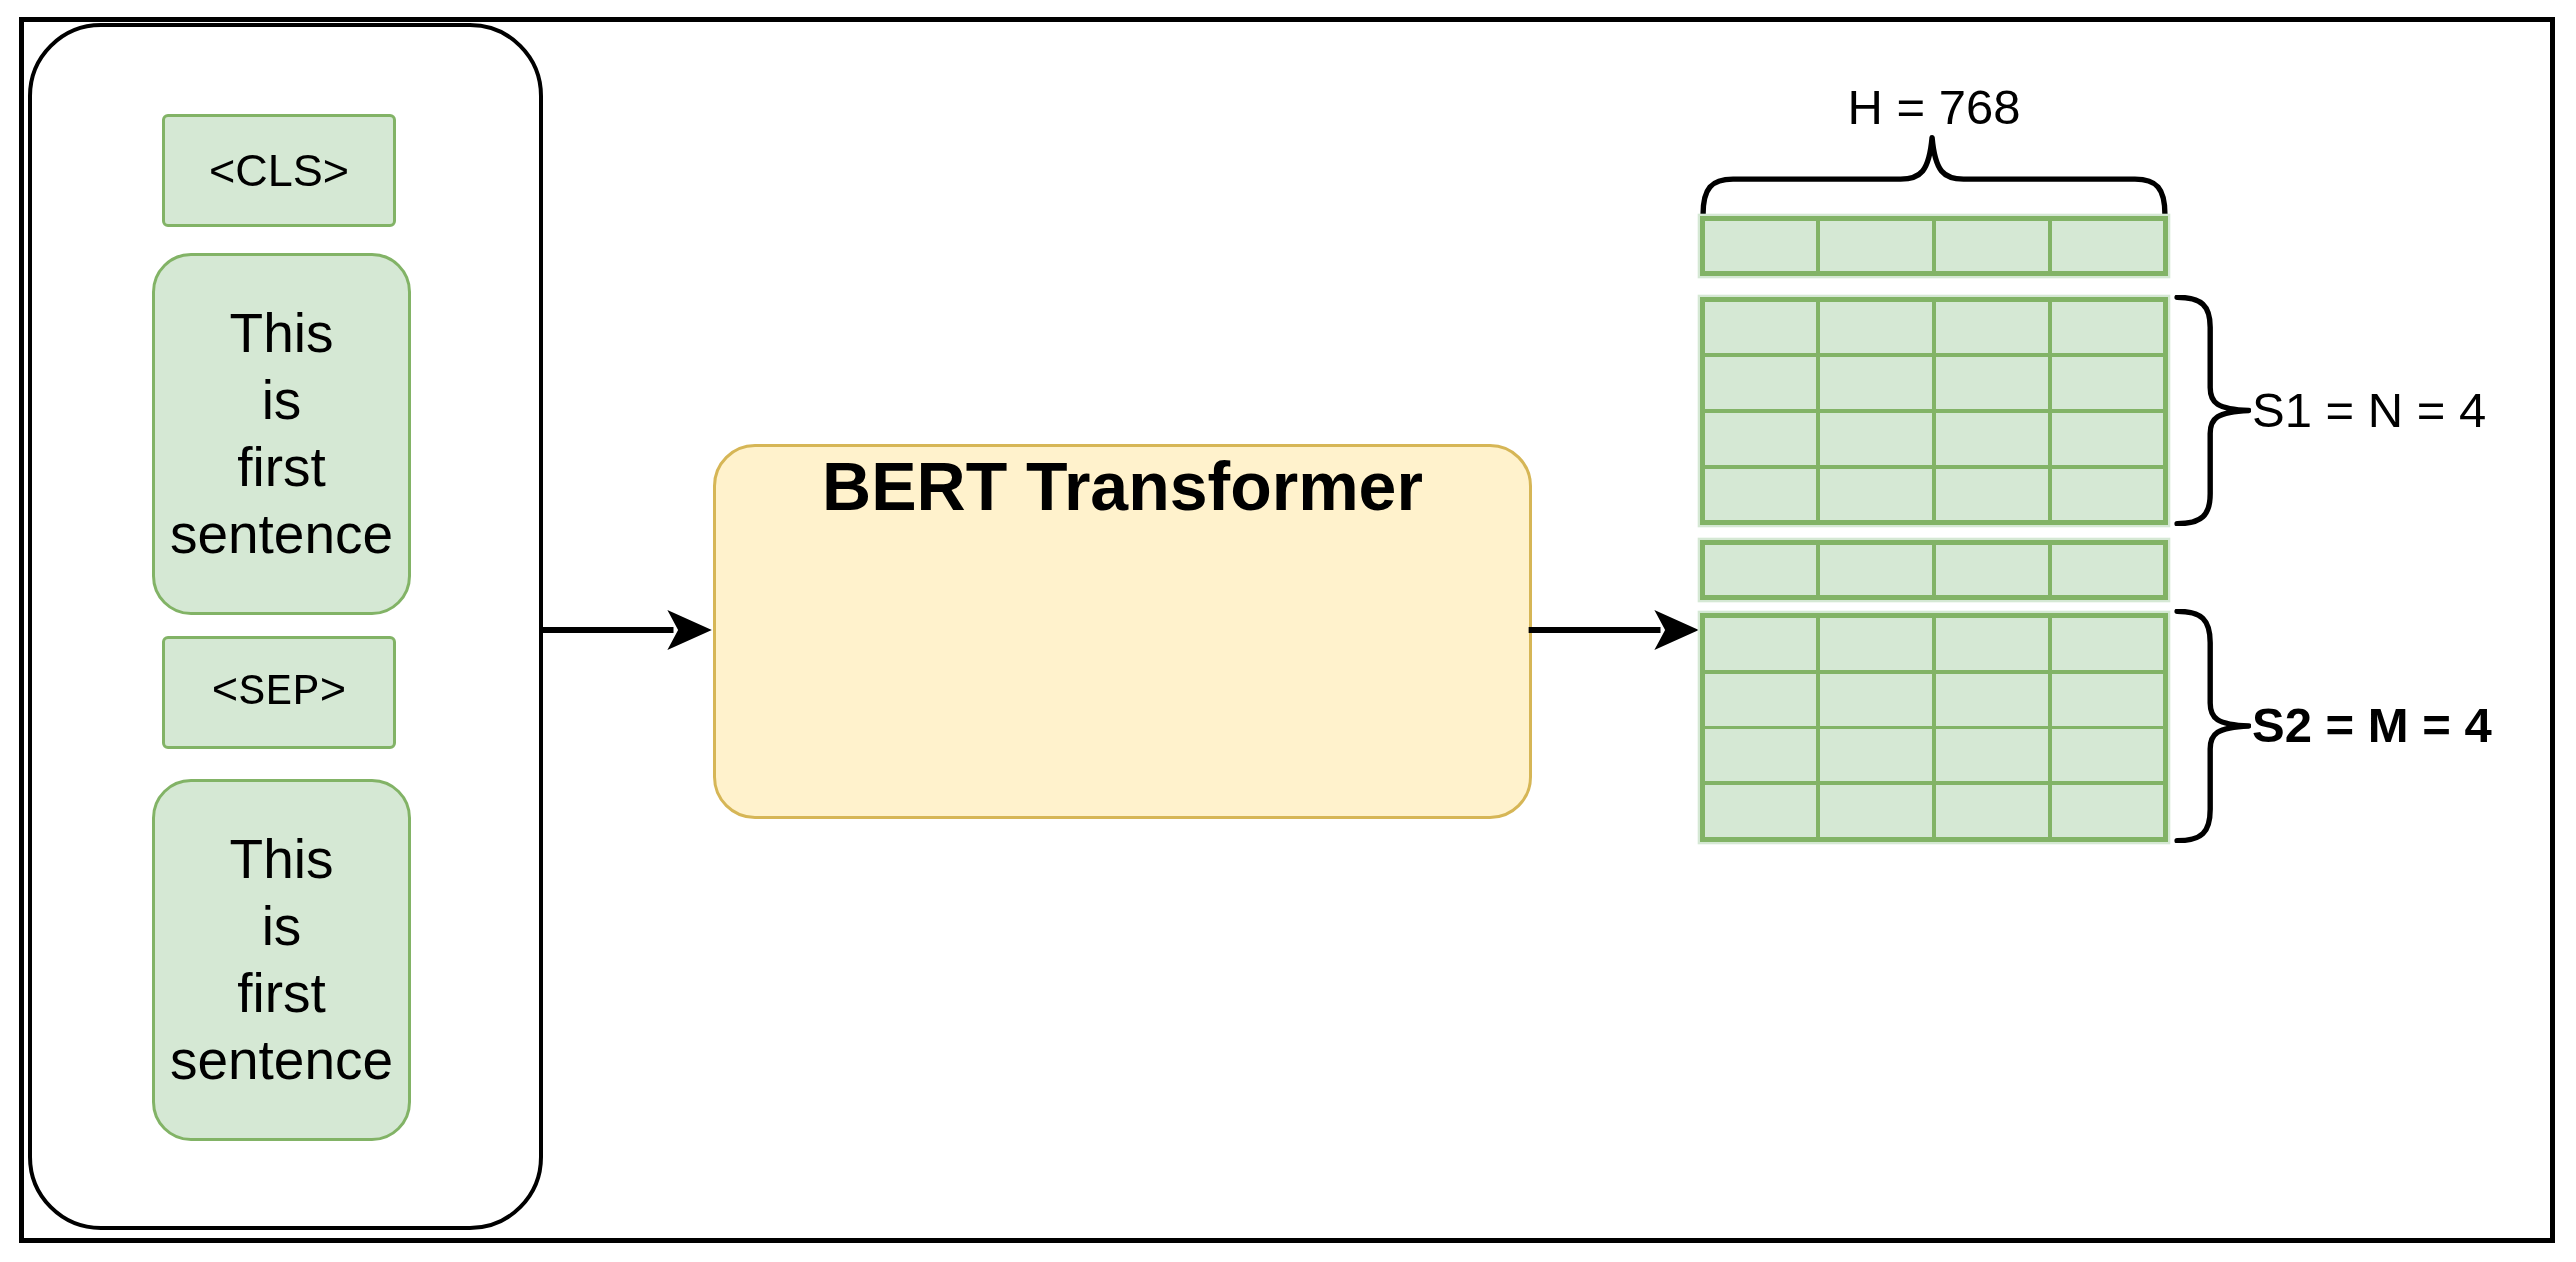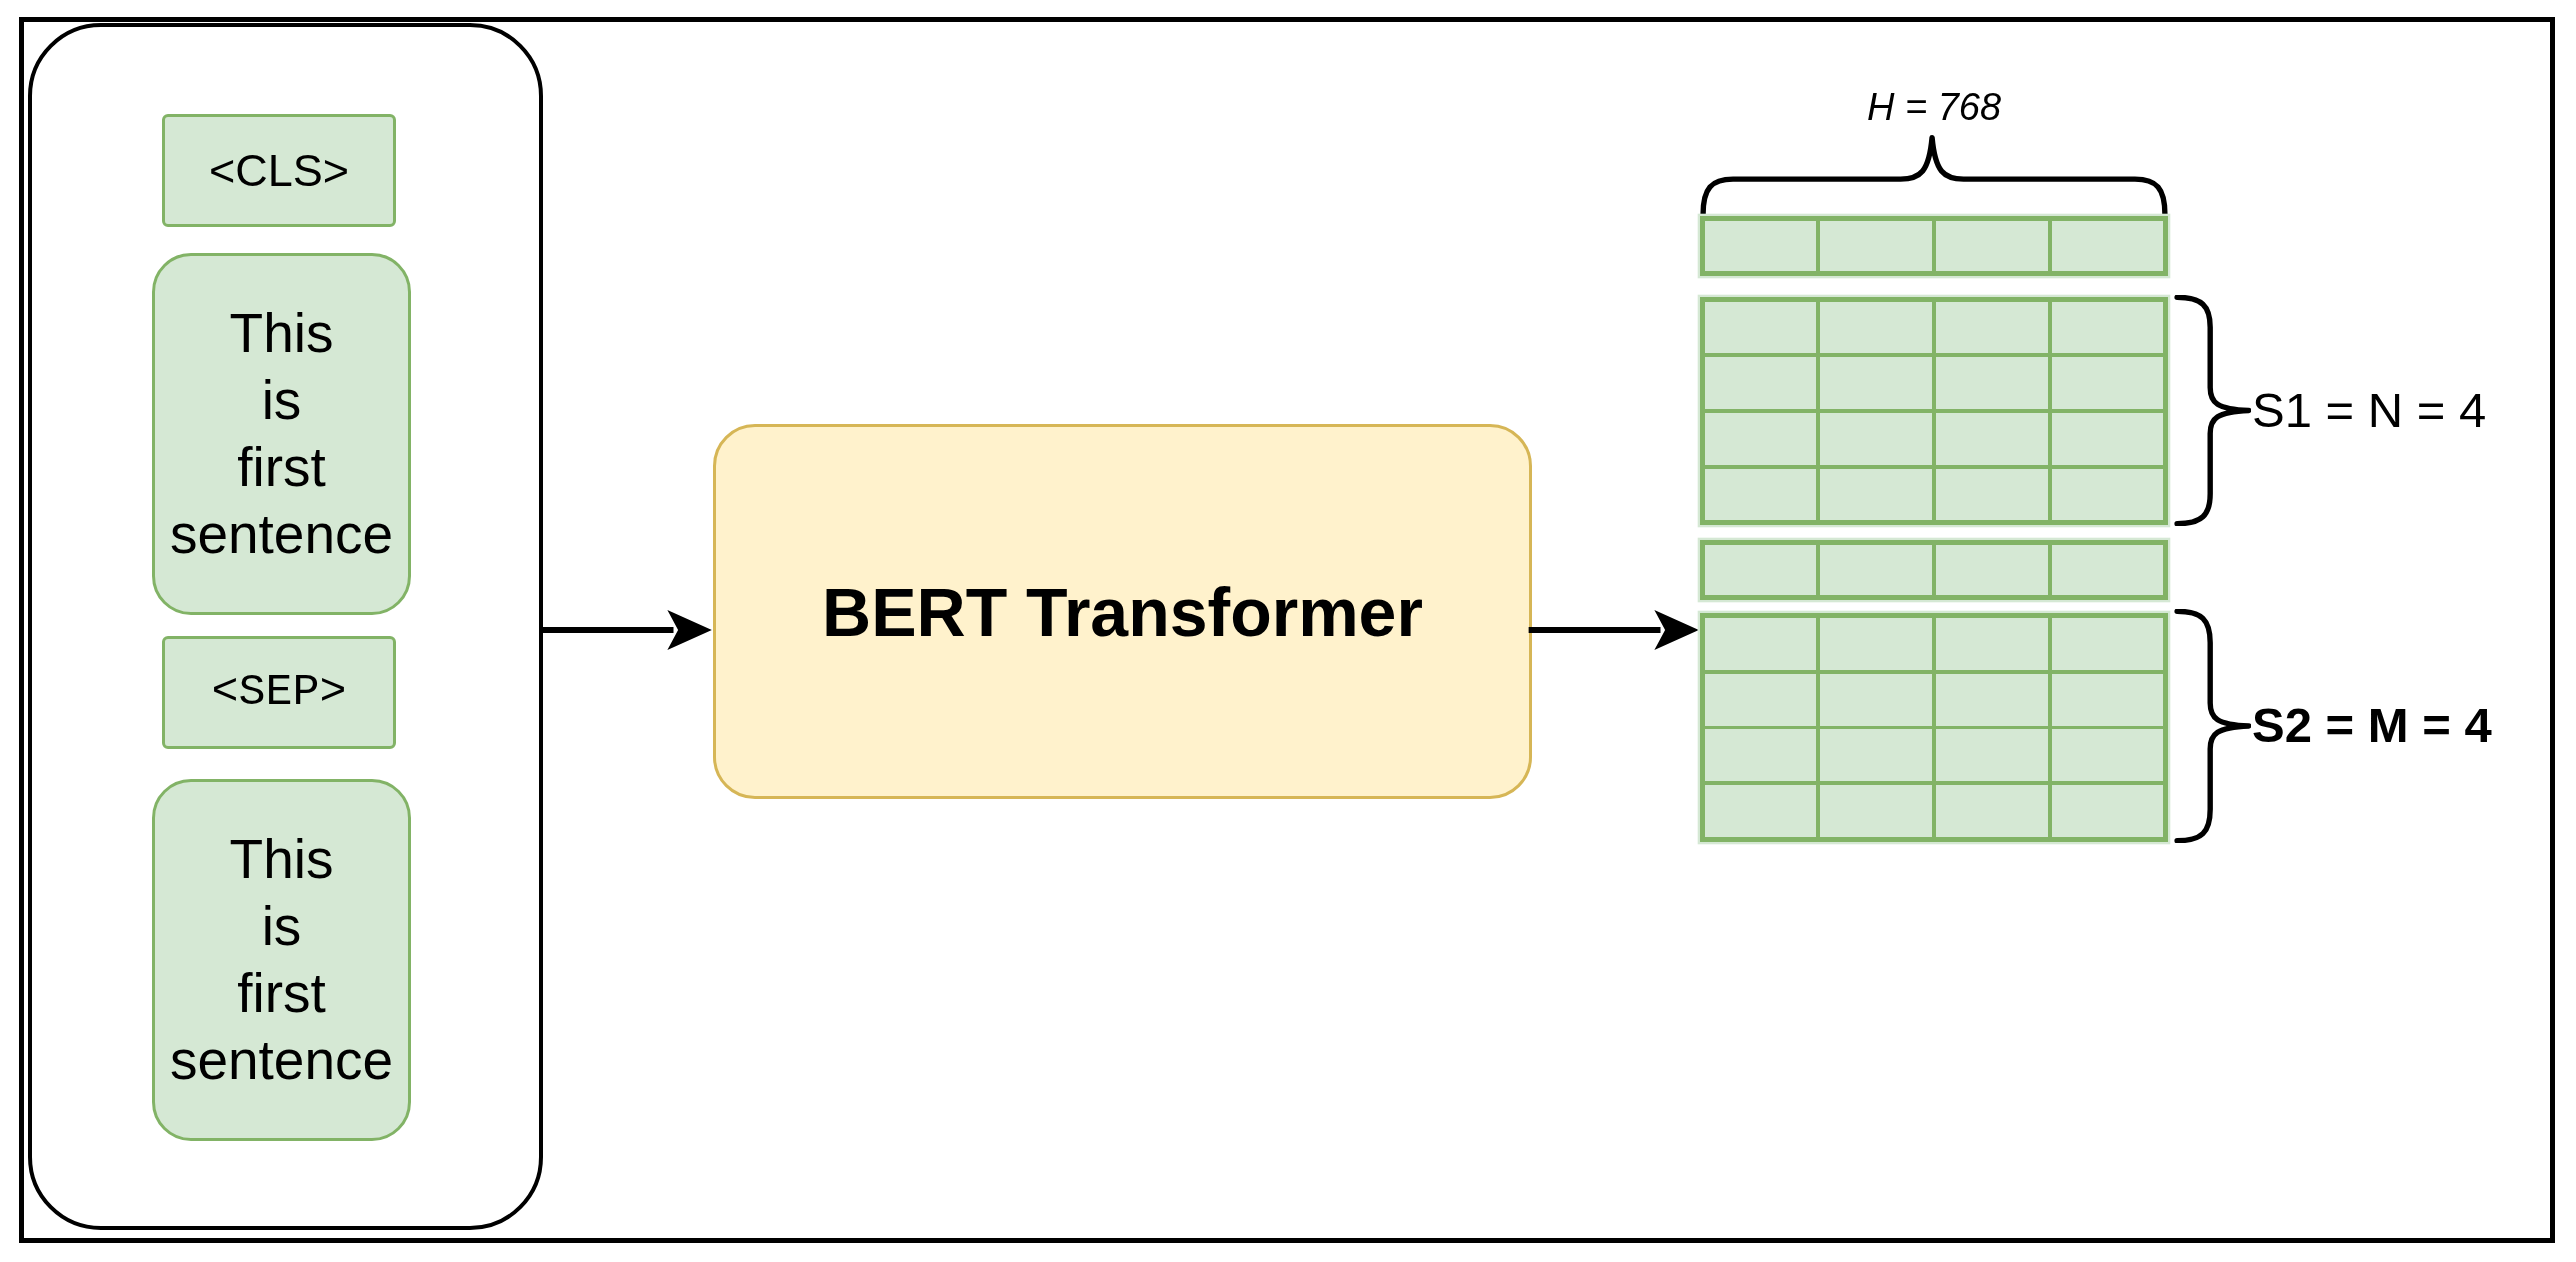--- a/index.html
+++ b/index.html
@@ -74,7 +74,7 @@
   
   .dim-label{
     position:absolute;left:1700px;top:82px;width:468px;height:51px;
-    text-align:center;font-size:38px;line-height:51px;font-style:italic;
+    text-align:center;font-size:49px;line-height:51px;
   }
   .span-label{
     position:absolute;left:2252px;font-size:49px;line-height:49px;white-space:nowrap;

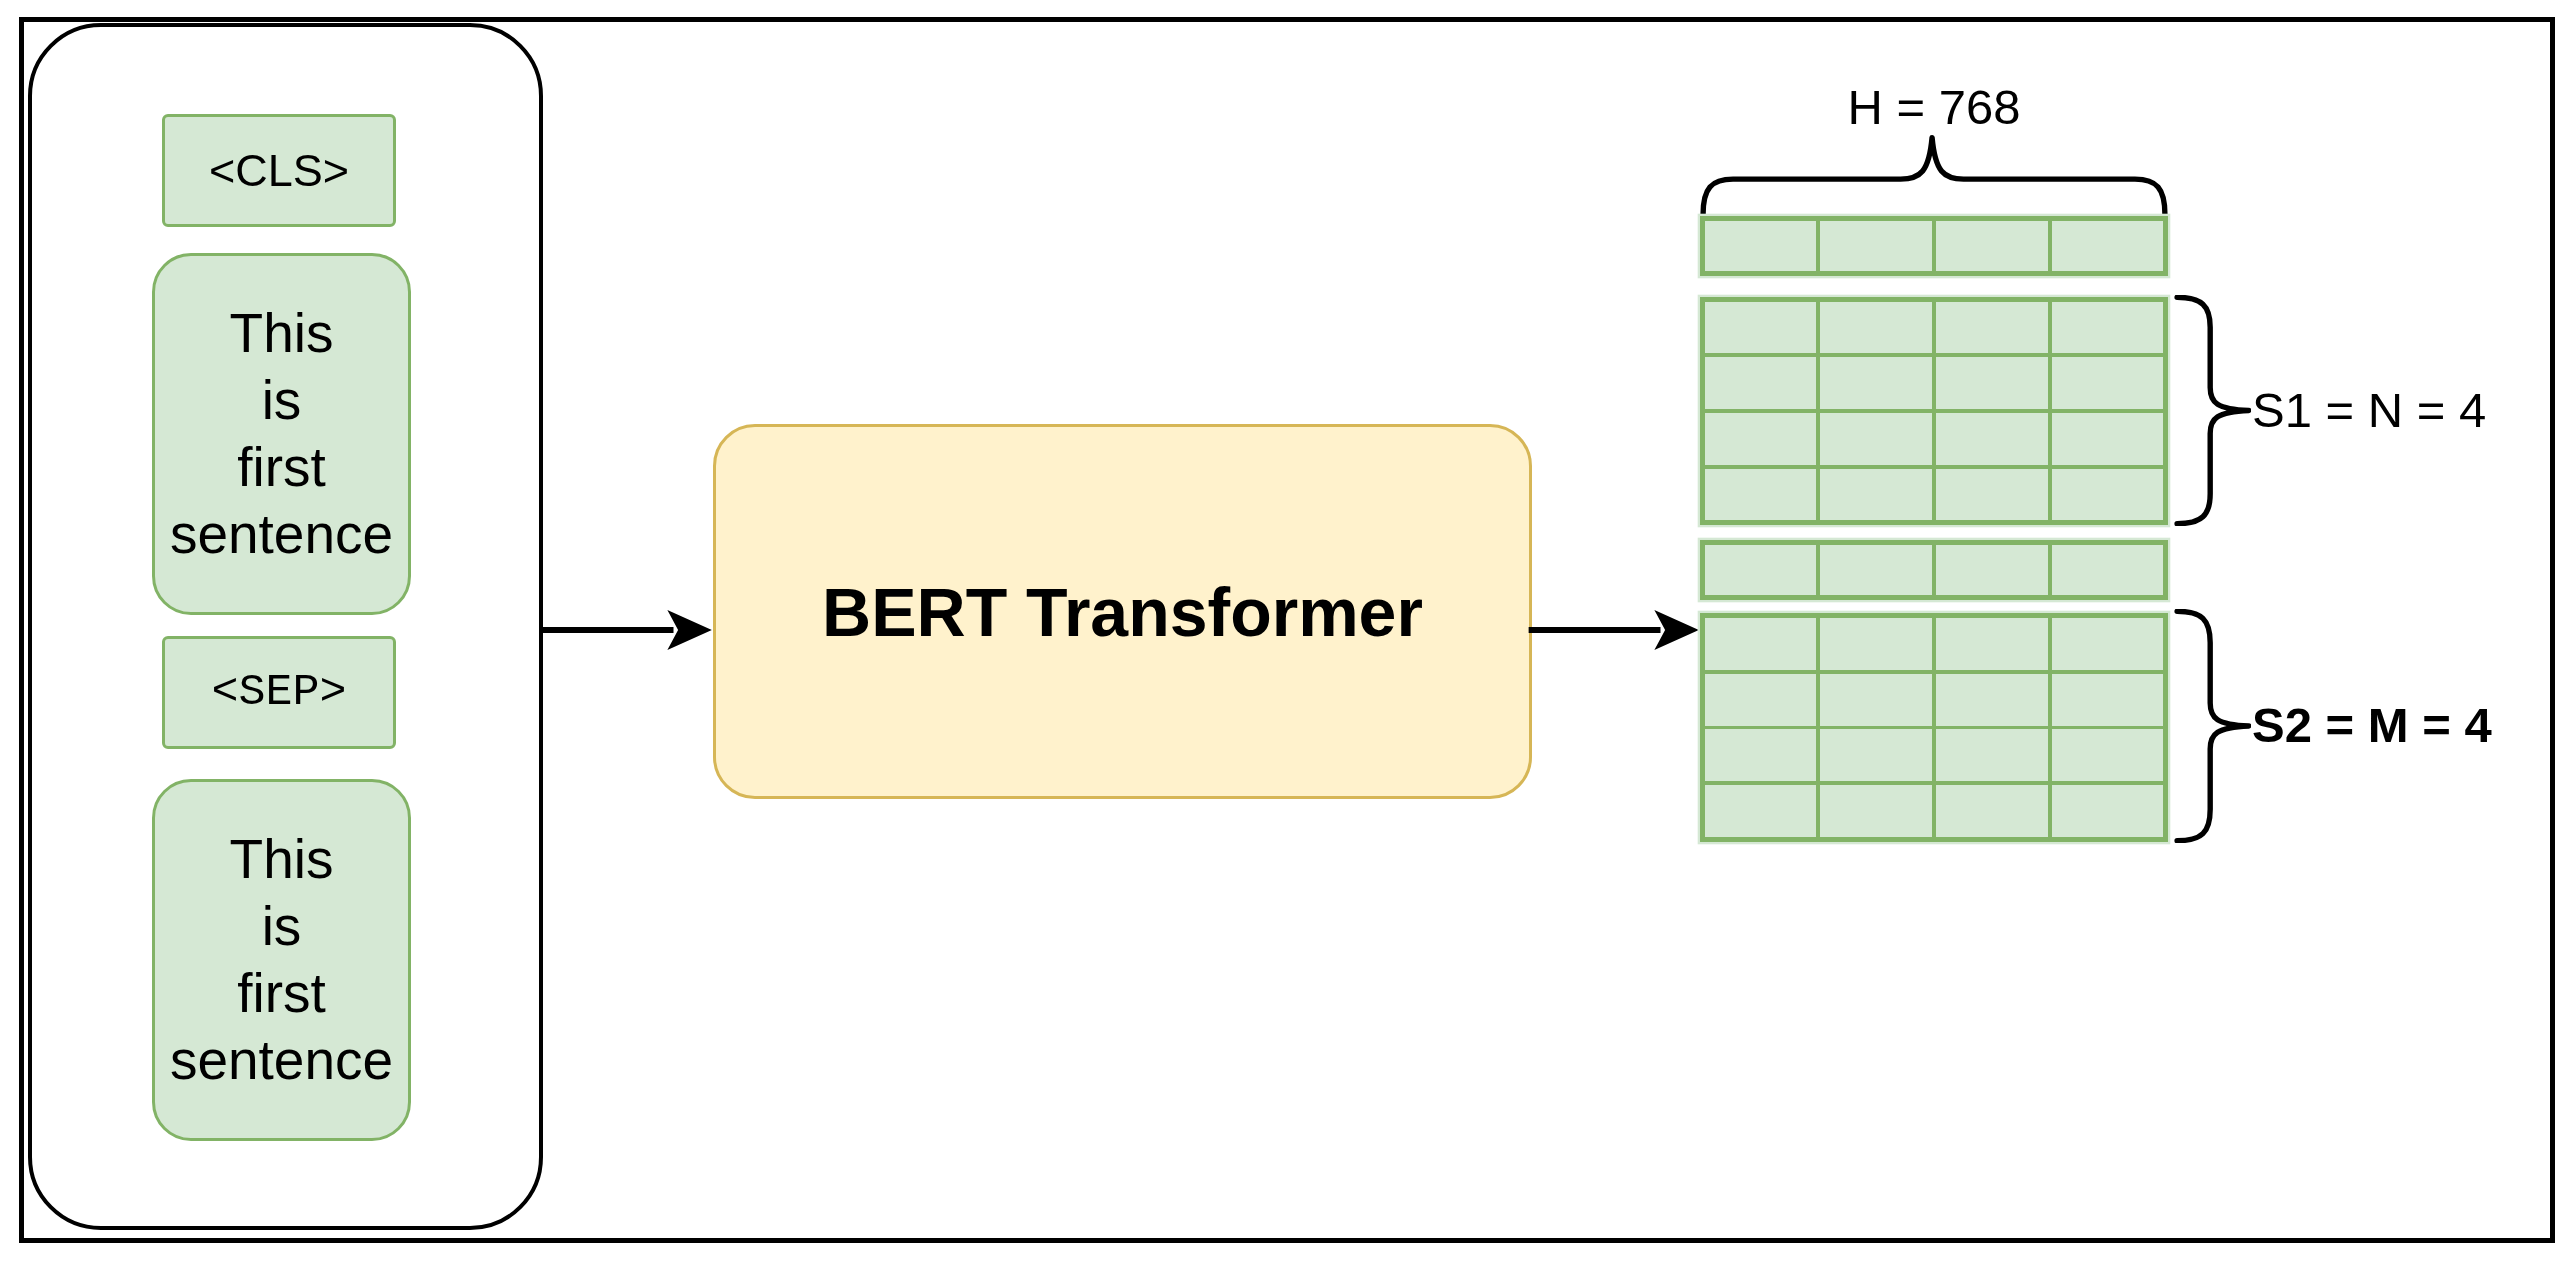--- a/index.html
+++ b/index.html
@@ -37,10 +37,10 @@
 
   
   .model-box{
-    position:absolute;left:713px;top:424px;width:819px;height:375px;
+    position:absolute;left:713px;top:444px;width:819px;height:375px;
     box-sizing:border-box;border:3.9px solid var(--model-stroke);
     background:var(--model-fill);border-radius:42px;
-    display:flex;align-items:center;justify-content:center;
+    display:flex;align-items:flex-start;justify-content:center;
   }
   .model-label{font-size:68px;font-weight:700;letter-spacing:0px;}
 

